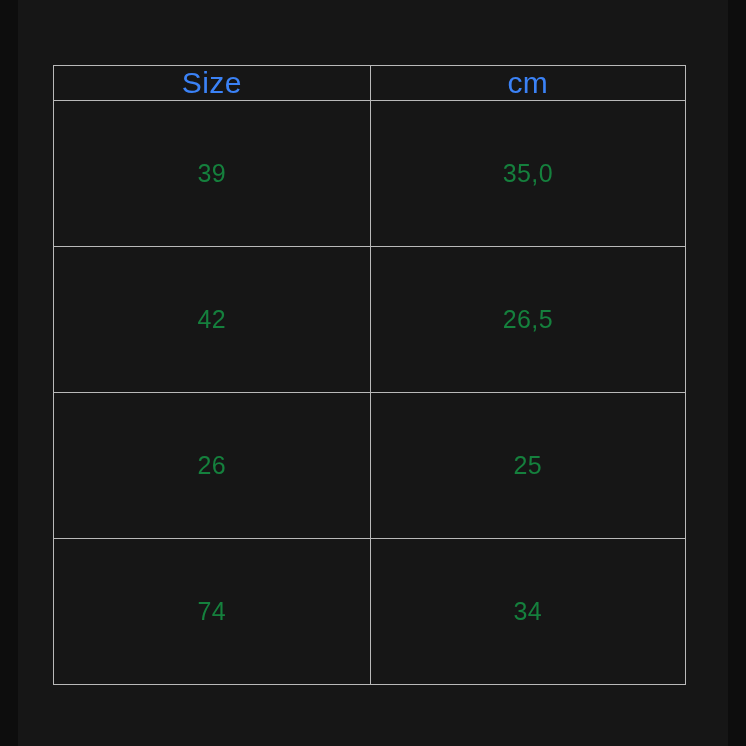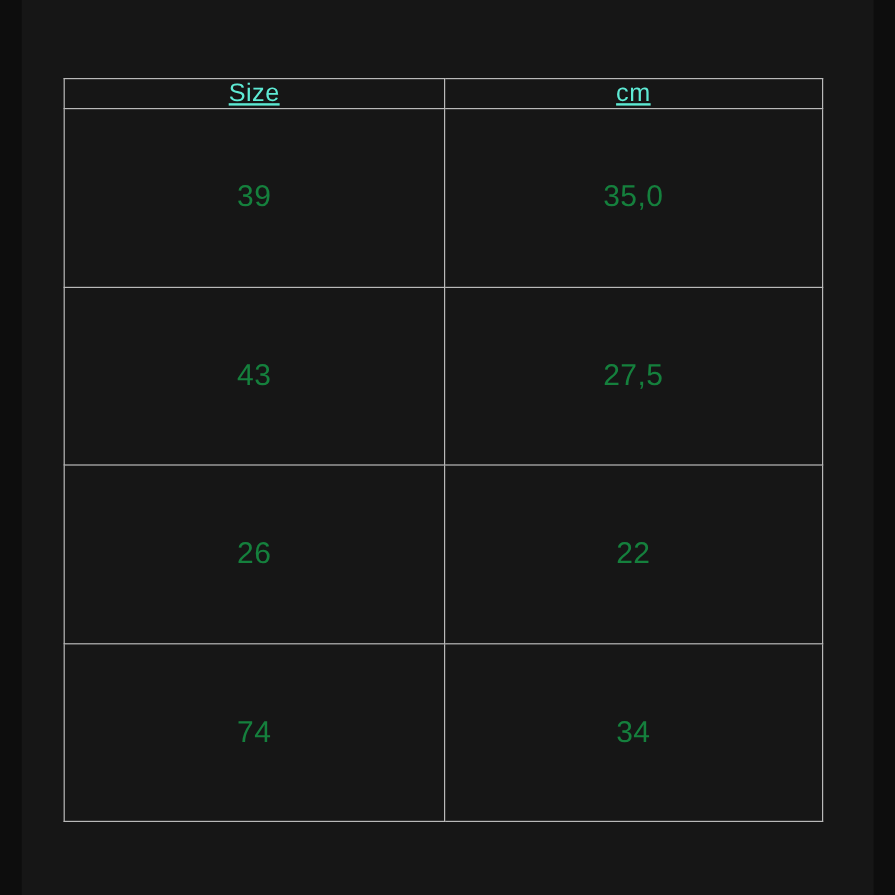--- a/index.html
+++ b/index.html
@@ -44,10 +44,9 @@
     padding: 0;
   }
   table.size-table th {
-    color: #5eead4;
-    font-size: 21px;
+    color: #3b82f6;
+    font-size: 30px;
     letter-spacing: 0.4px;
-    text-decoration: underline;
   }
   table.size-table td {
     color: #15803d;

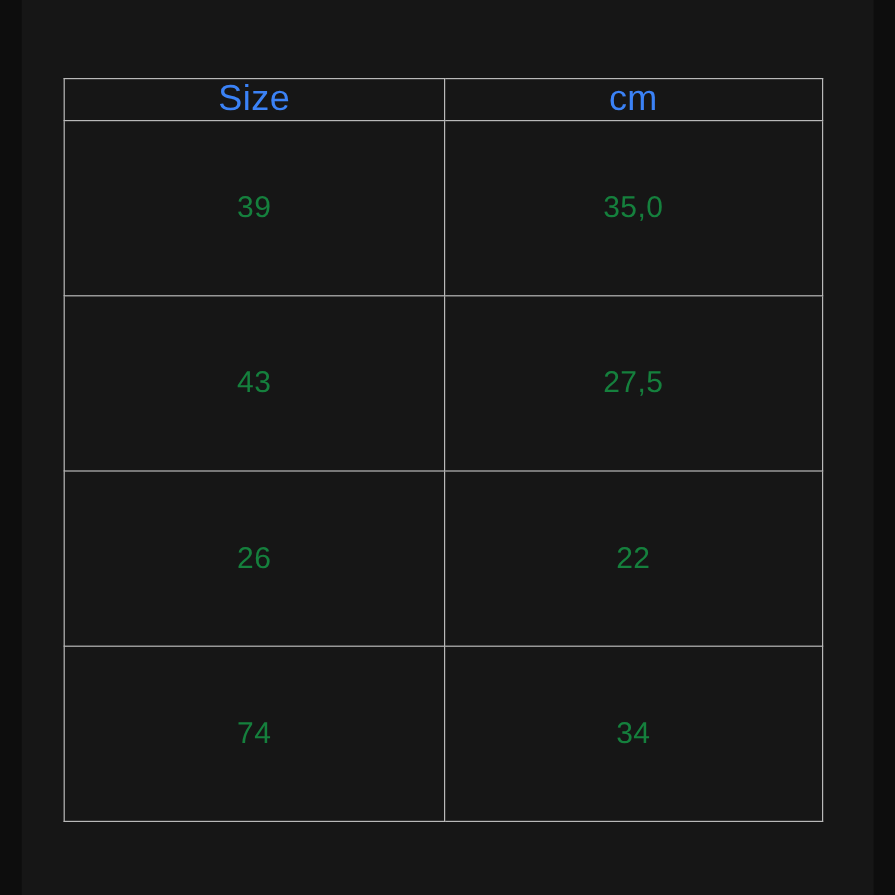--- a/index.html
+++ b/index.html
@@ -78,6 +78,10 @@
           <td>35,0</td>
         </tr>
         <tr>
+          <td>42</td>
+          <td>26,5</td>
+        </tr>
+        <tr>
           <td>43</td>
           <td>27,5</td>
         </tr>

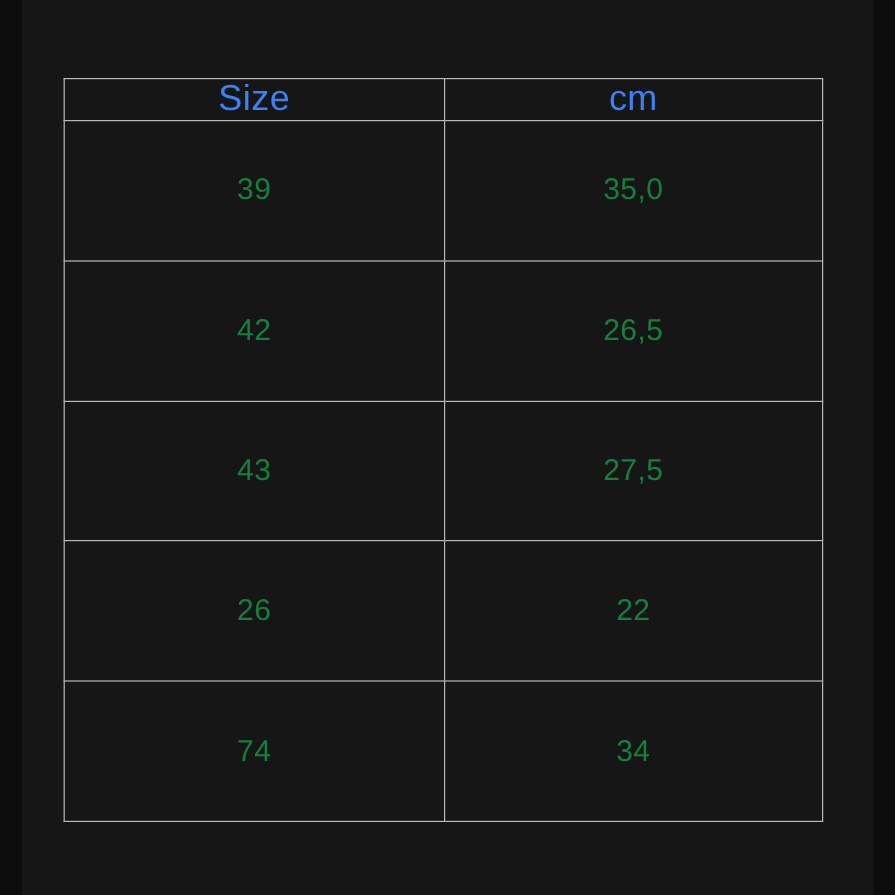--- a/index.html
+++ b/index.html
@@ -82,10 +82,6 @@
           <td>26,5</td>
         </tr>
         <tr>
-          <td>43</td>
-          <td>27,5</td>
-        </tr>
-        <tr>
           <td>26</td>
           <td>22</td>
         </tr>

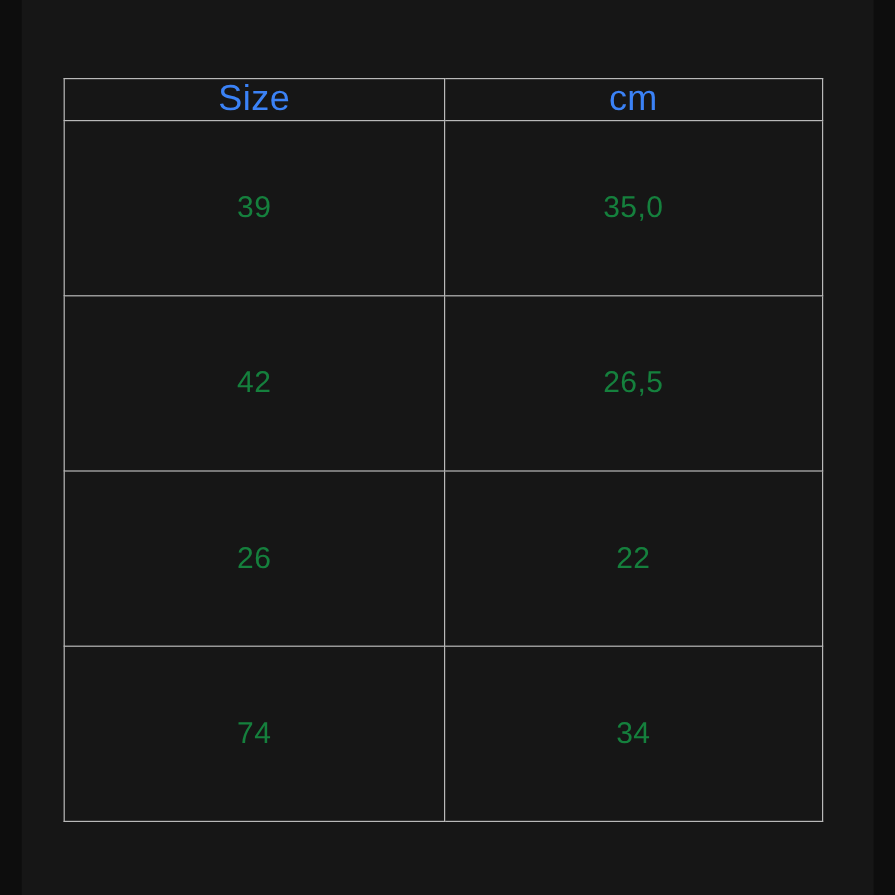--- a/index.html
+++ b/index.html
@@ -83,7 +83,7 @@
         </tr>
         <tr>
           <td>26</td>
-          <td>22</td>
+          <td>25</td>
         </tr>
         <tr>
           <td>74</td>

